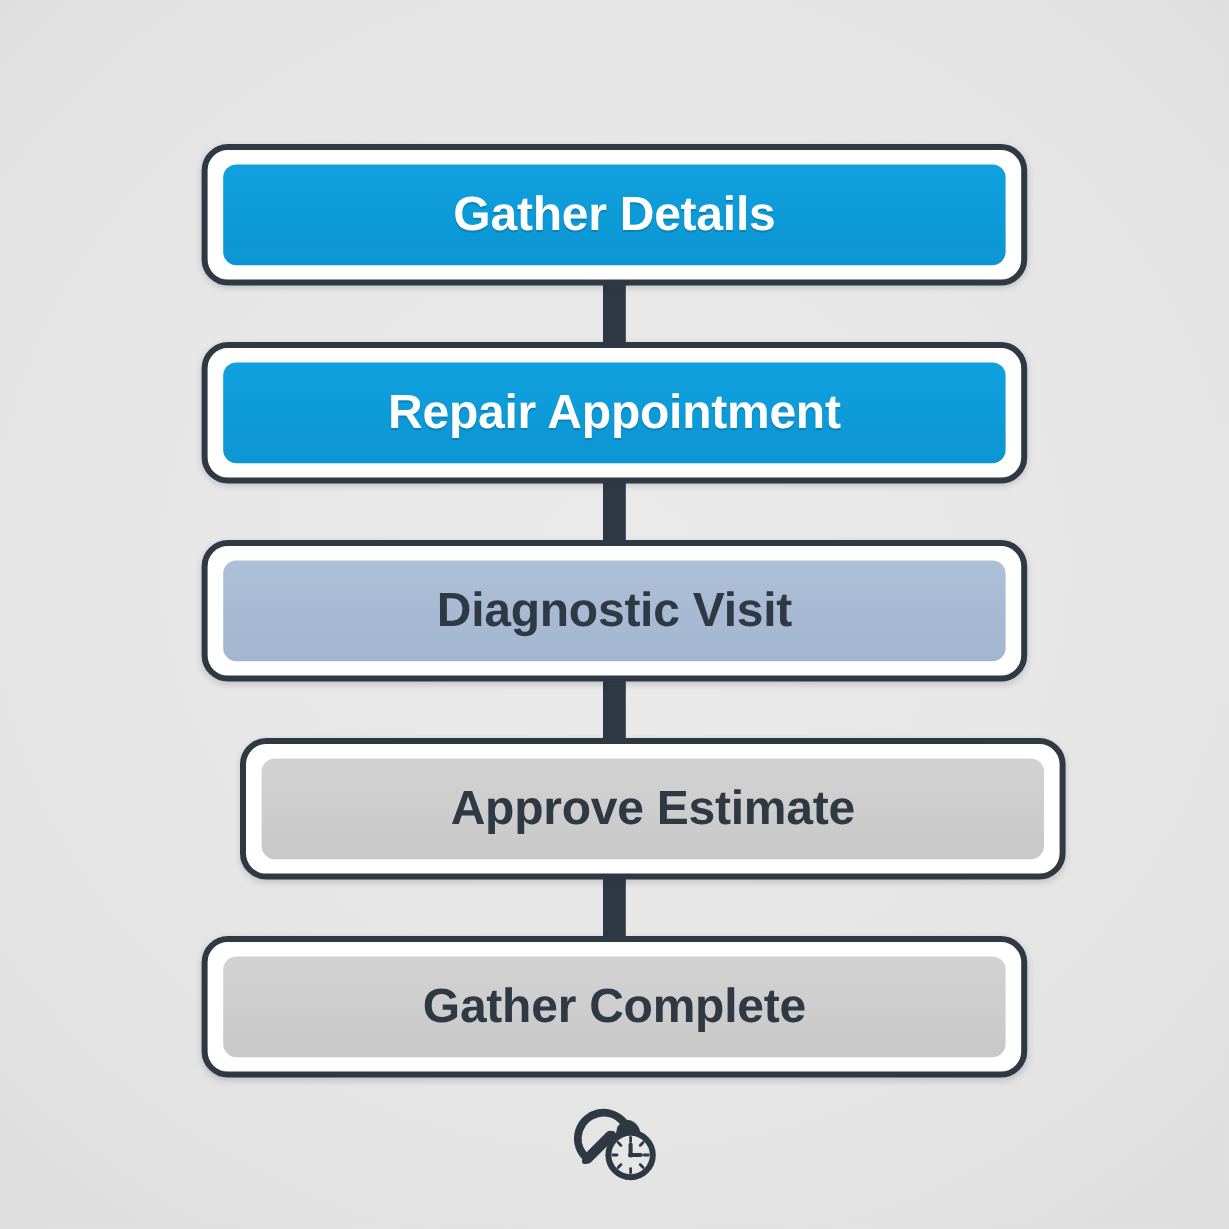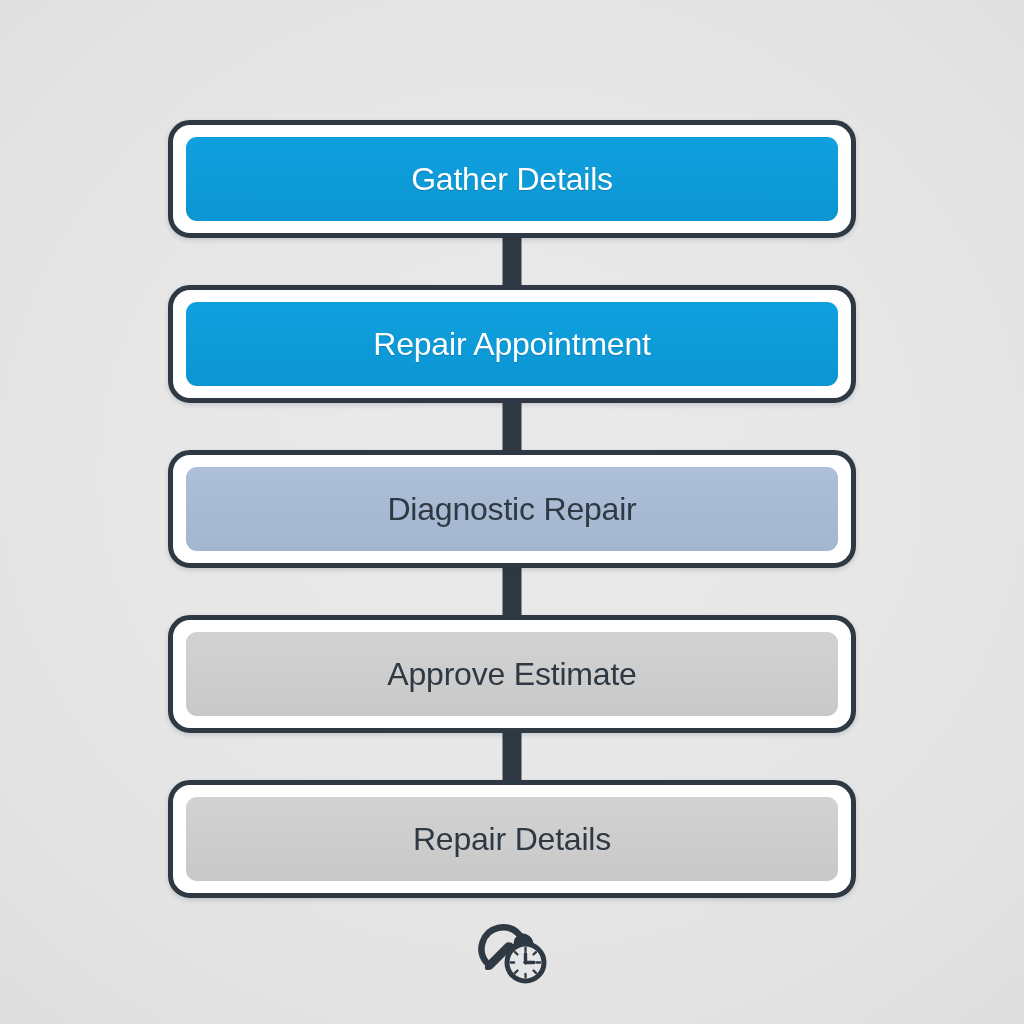--- a/index.html
+++ b/index.html
@@ -64,8 +64,8 @@
   }
 
   .flow-label {
-    font-size: 32px;
-    font-weight: normal;
+    font-size: 40px;
+    font-weight: bold;
     letter-spacing: -0.2px;
     line-height: 1;
     white-space: nowrap;

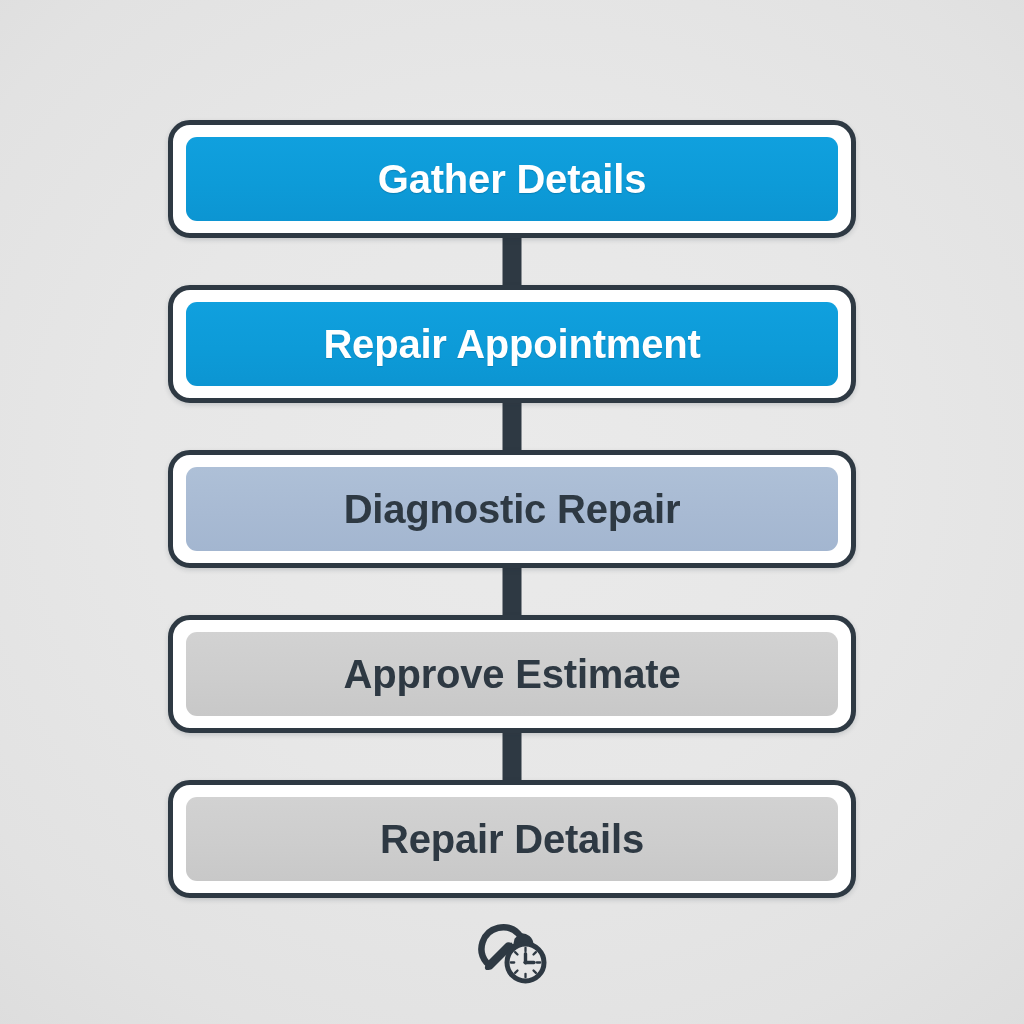--- a/index.html
+++ b/index.html
@@ -126,7 +126,7 @@
 
   <div class="flow-card" style="top:450px;">
     <div class="flow-fill fill-muted">
-      <span class="flow-label">Diagnostic Repair</span>
+      <span class="flow-label">Diagnostic Visit</span>
     </div>
   </div>
 

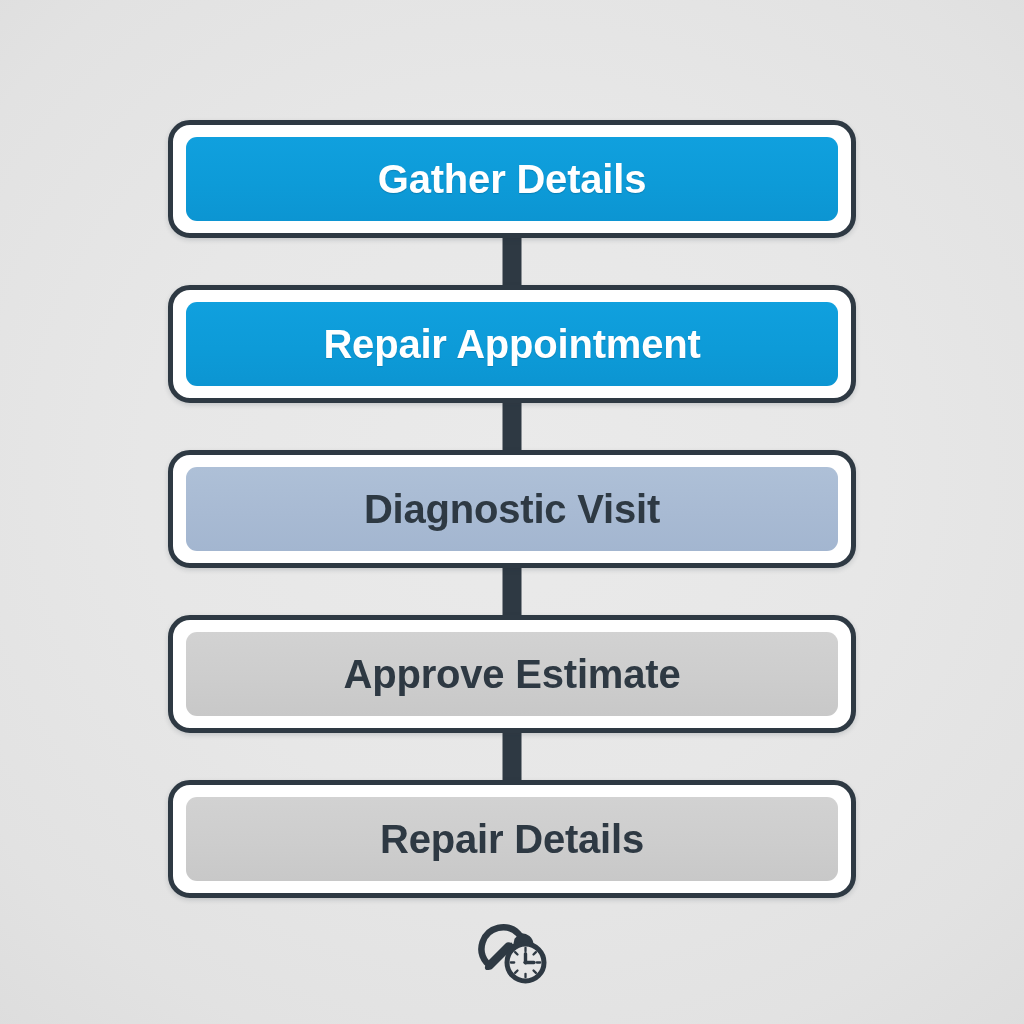--- a/index.html
+++ b/index.html
@@ -130,7 +130,7 @@
     </div>
   </div>
 
-  <div class="flow-card" style="top:615px;">
+  <div class="flow-card" style="top:615px;margin-left:32px;">
     <div class="flow-fill fill-neutral">
       <span class="flow-label">Approve Estimate</span>
     </div>

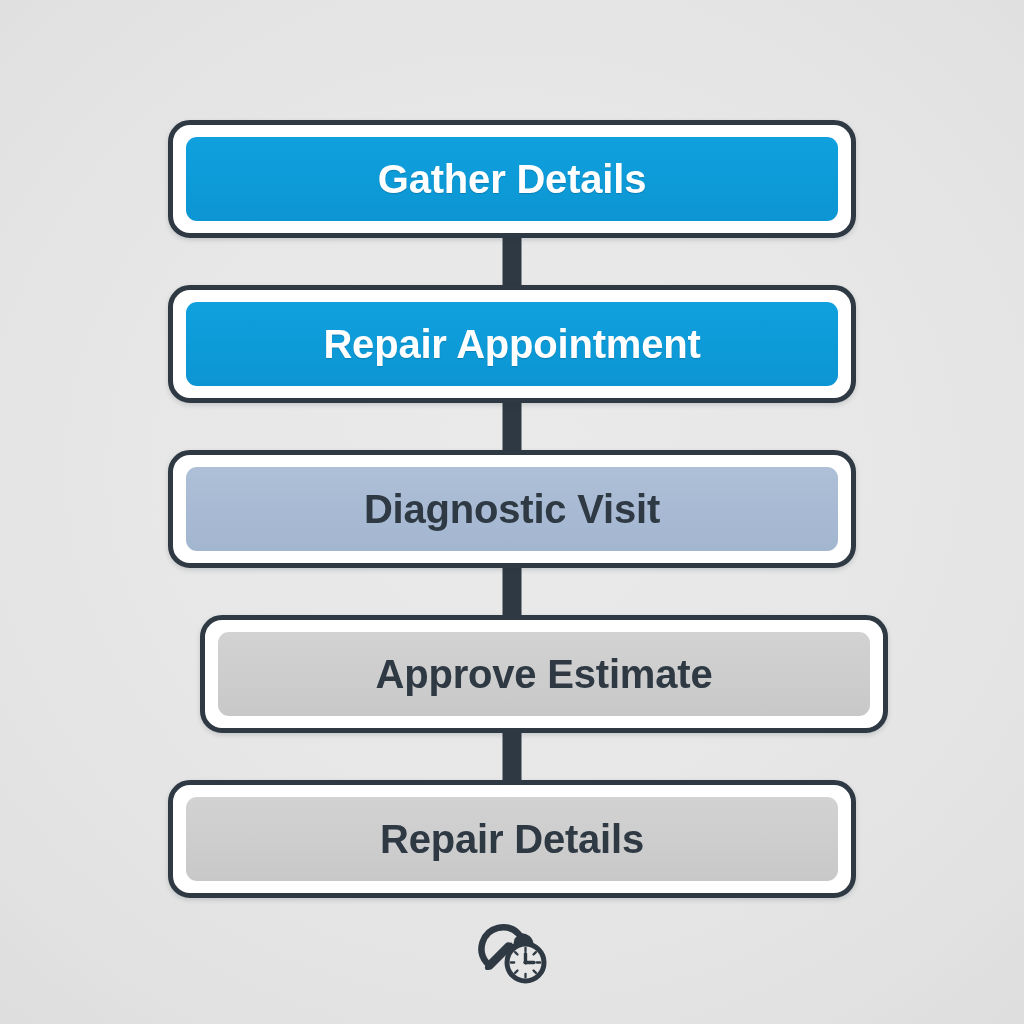--- a/index.html
+++ b/index.html
@@ -138,7 +138,7 @@
 
   <div class="flow-card" style="top:780px;">
     <div class="flow-fill fill-neutral">
-      <span class="flow-label">Repair Details</span>
+      <span class="flow-label">Gather Complete</span>
     </div>
   </div>
 

